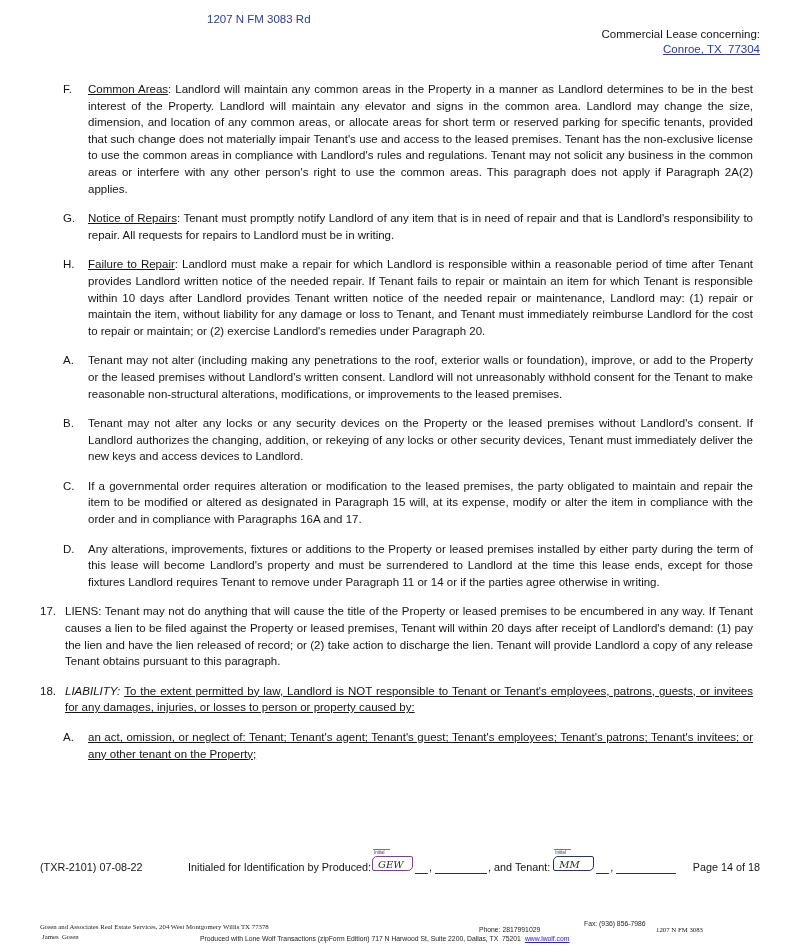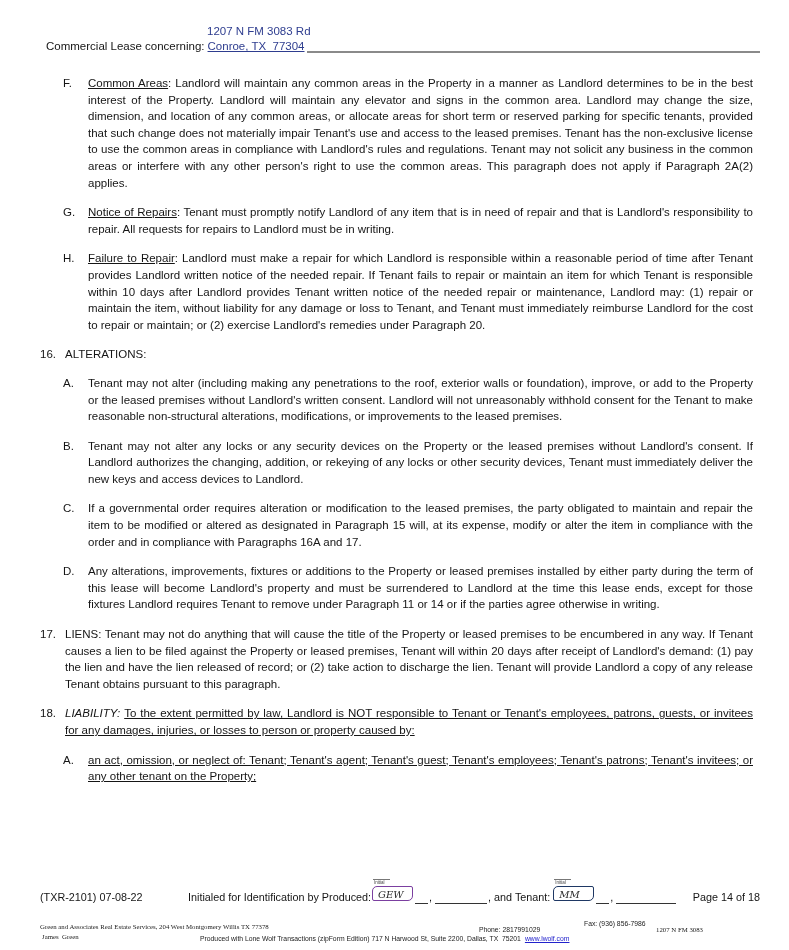--- a/index.html
+++ b/index.html
@@ -12,7 +12,7 @@
   }
 
   
-  .header { padding-top:24px; }
+  .header { padding-top:12px; }
   .addr1 { margin-left:207px; color:#2e3d8f; line-height:15px; white-space:pre; }
   .header-row { display:flex; align-items:flex-end; margin:0 29px 0 46px; line-height:15px; }
   .hlabel { white-space:pre; color:#151515; }

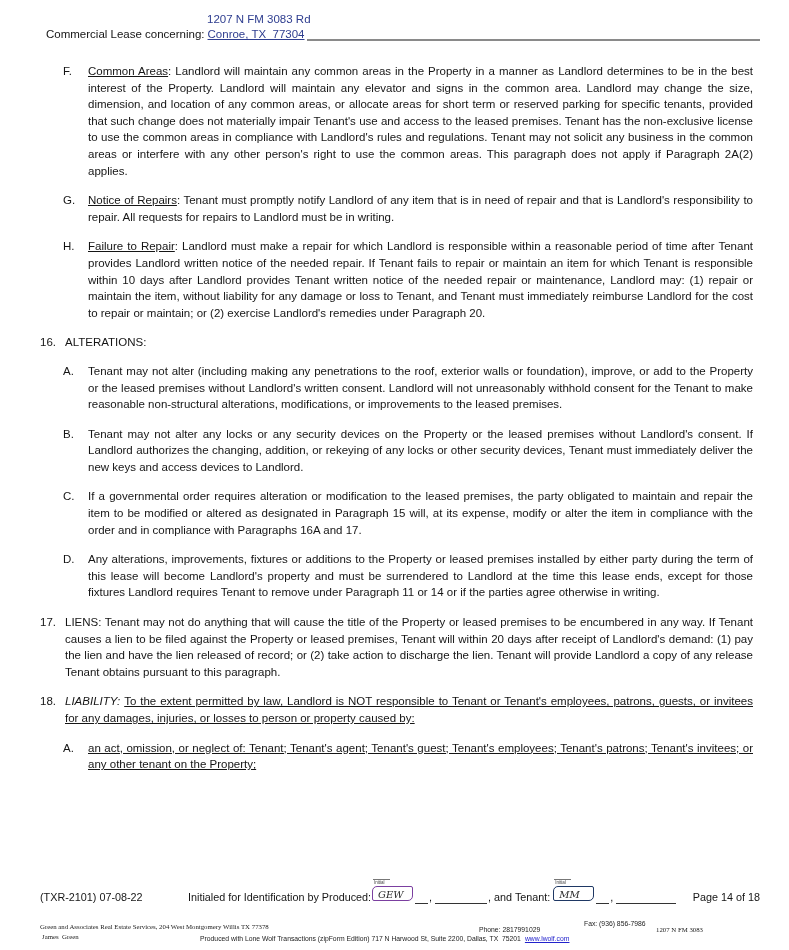--- a/index.html
+++ b/index.html
@@ -14,7 +14,7 @@
   
   .header { padding-top:12px; }
   .addr1 { margin-left:207px; color:#2e3d8f; line-height:15px; white-space:pre; }
-  .header-row { display:flex; align-items:flex-end; margin:0 29px 0 46px; line-height:15px; }
+  .header-row { display:flex; align-items:flex-end; margin:0 29px 0 46px; line-height:15px;flex-direction:column; }
   .hlabel { white-space:pre; color:#151515; }
   .addr2 { color:#2e3d8f; text-decoration:underline; white-space:pre; margin-left:3px; }
   .header-rule { flex:1; border-bottom:2px solid #8a8a8a; margin-bottom:1px; margin-left:2px; }

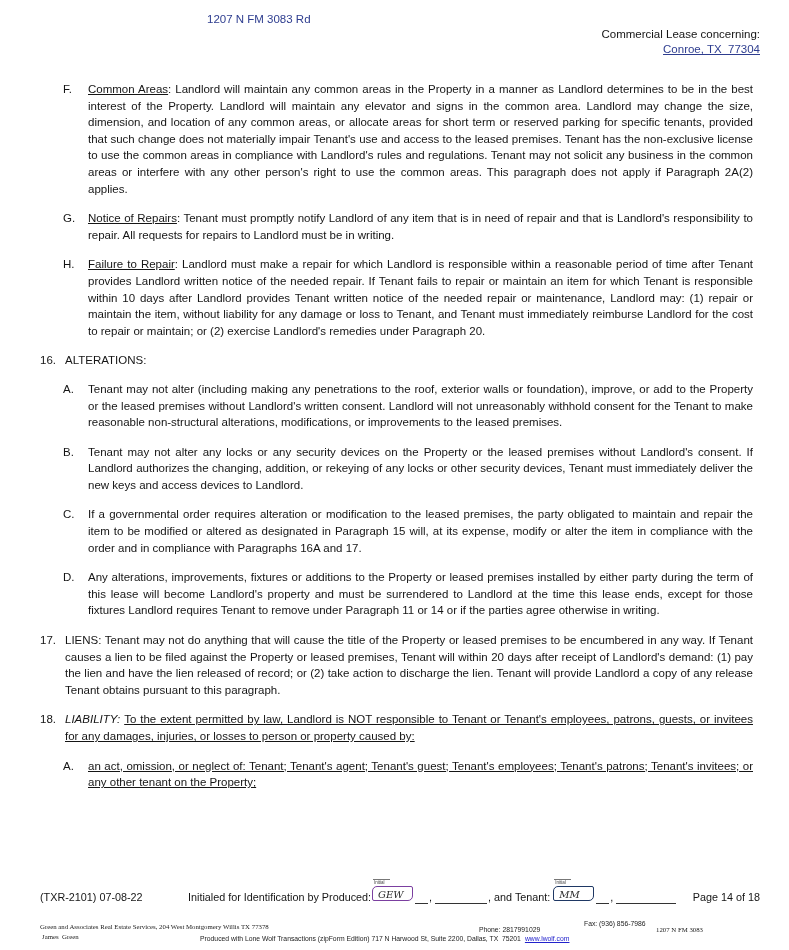--- a/index.html
+++ b/index.html
@@ -98,10 +98,6 @@
       <p><span class="u">Failure to Repair</span><span>: Landlord must make a repair for which Landlord is responsible within a reasonable period of time after Tenant provides Landlord written notice of the needed repair. If Tenant fails to repair or maintain an item for which Tenant is responsible within 10 days after Landlord provides Tenant written notice of the needed repair or maintenance, Landlord may: (1) repair or maintain the item, without liability for any damage or loss to Tenant, and Tenant must immediately reimburse Landlord for the cost to repair or maintain; or (2) exercise Landlord's remedies under Paragraph 20.</span></p>
     </div>
 
-    <div class="para heading">
-      <span class="marker">16.</span>
-      <p><span>ALTERATIONS:</span></p>
-    </div>
 
     <div class="para sub">
       <span class="marker">A.</span>

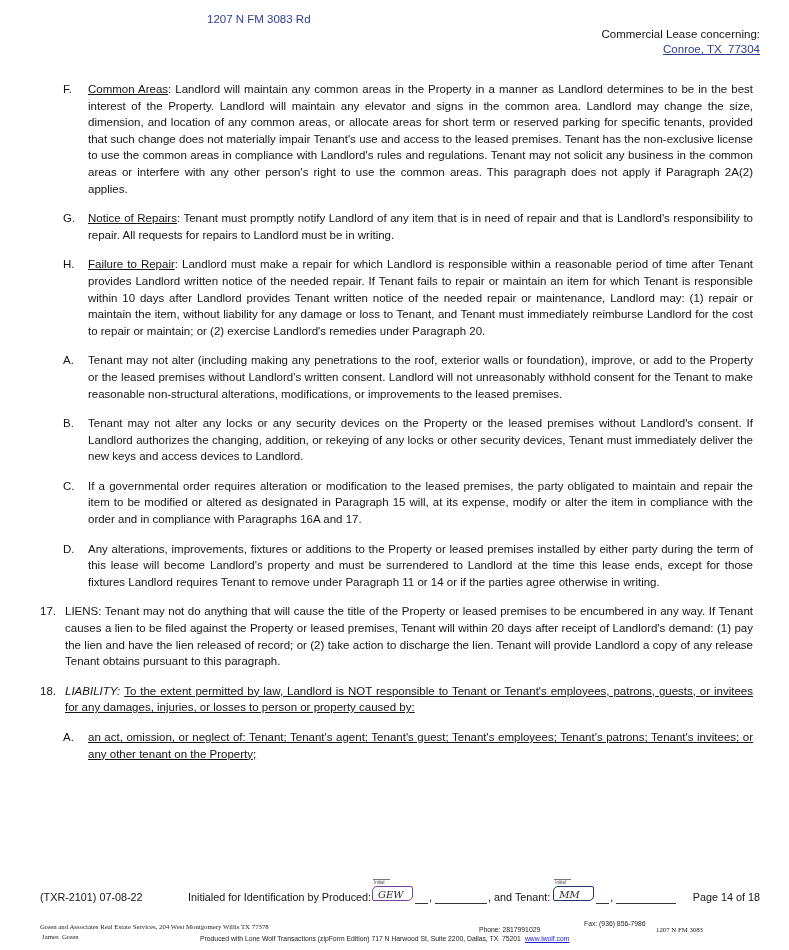--- a/index.html
+++ b/index.html
@@ -31,7 +31,7 @@
 
   
   .footer-row {
-    position:absolute; left:40px; right:29px; top:886px;
+    position:absolute; left:40px; right:29px; top:856px;
     display:flex; align-items:flex-end; font-size:10.8px; line-height:14px;
   }
   .form-code { flex:0 0 148px; }

